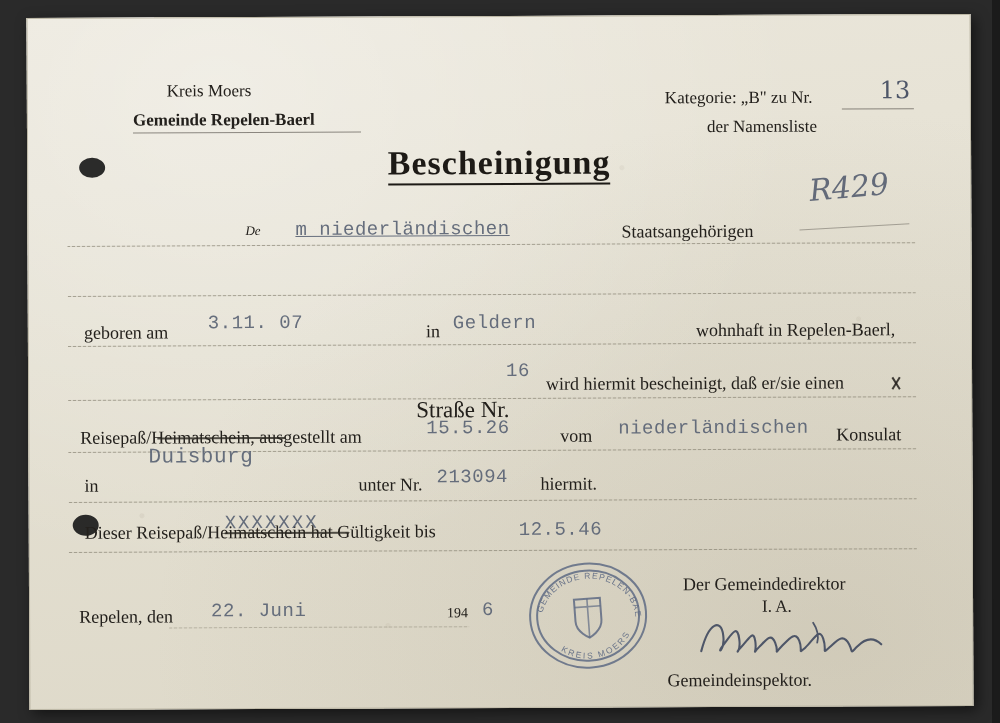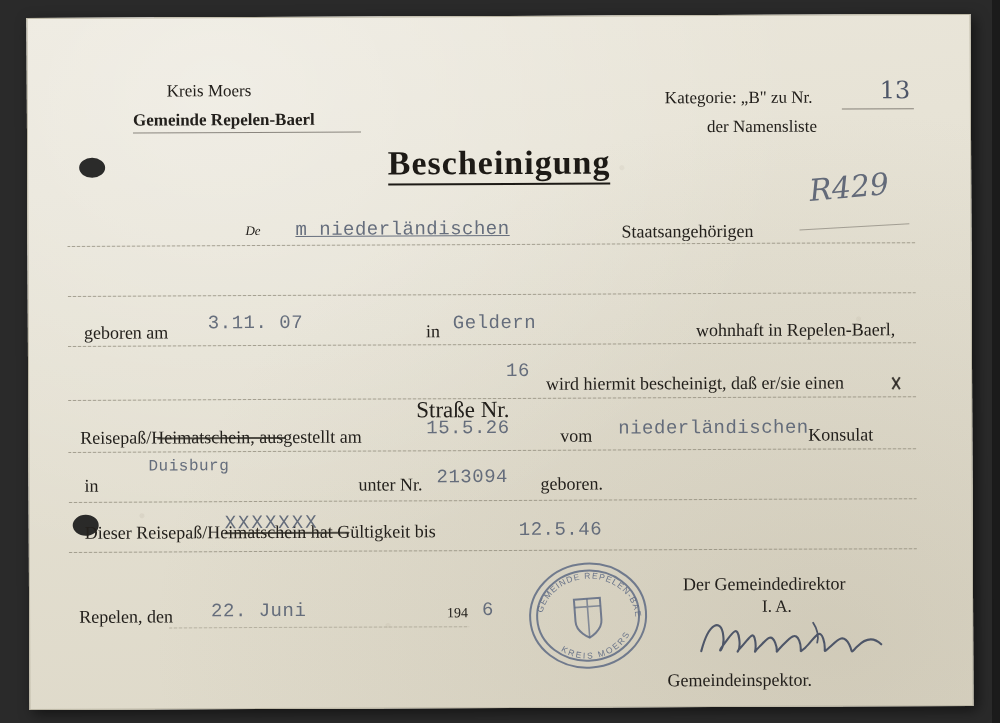--- a/index.html
+++ b/index.html
@@ -178,7 +178,7 @@
     <div class="typed" style="left:398px; top:401px; font-size:19px;">15.5.26</div>
     <div class="print" style="left:532px; top:410px; font-size:18px;">vom</div>
     <div class="typed" style="left:590px; top:402px; font-size:19px;">niederländischen</div>
-    <div class="print" style="left:780px; top:410px; font-size:18px;font-family:Liberation Serif, serif;">Konsulat</div>
+    <div class="print" style="left:808px; top:410px; font-size:18px;font-family:Liberation Serif, serif;">Konsulat</div>
     <div class="ruleline" style="left:40px; top:434px; width:848px;"></div>
 
     <div class="print" style="left:56px; top:458px; font-size:18px;">in</div>

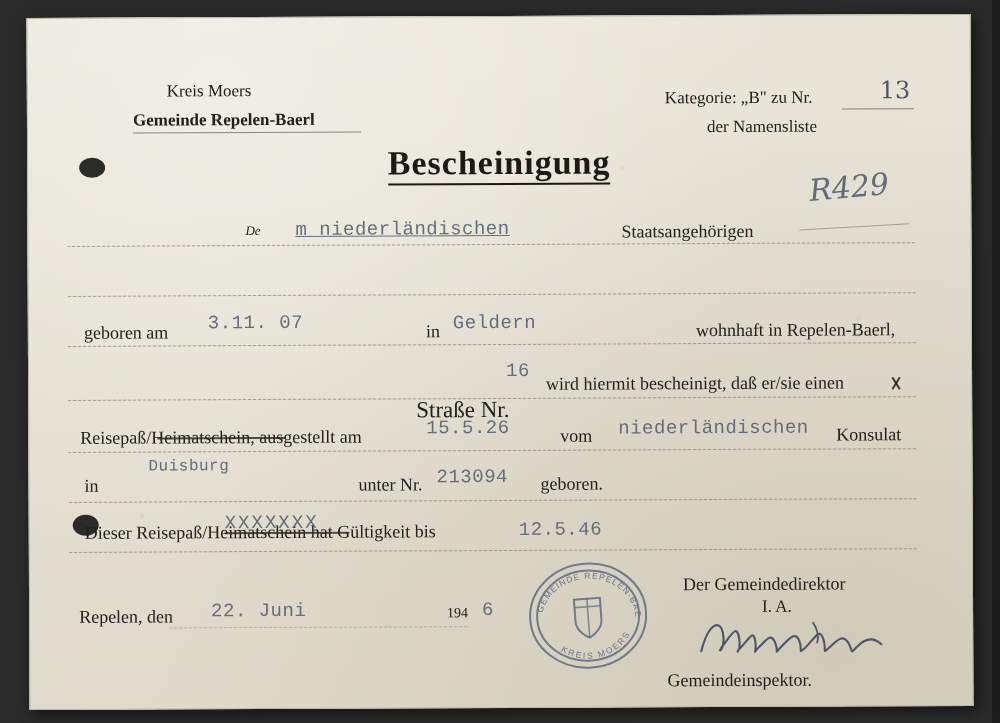--- a/index.html
+++ b/index.html
@@ -182,7 +182,7 @@
     <div class="ruleline" style="left:40px; top:434px; width:848px;"></div>
 
     <div class="print" style="left:56px; top:458px; font-size:18px;">in</div>
-    <div class="typed" style="left:120px; top:440px; font-size:16px;text-align:center;">Duisburg</div>
+    <div class="typed" style="left:120px; top:428px; font-size:21px;text-align:center;">Duisburg</div>
     <div class="print" style="left:330px; top:458px; font-size:18px;">unter Nr.</div>
     <div class="typed" style="left:408px; top:450px; font-size:19px;">213094</div>
     <div class="print" style="left:512px; top:458px; font-size:18px;">geboren.</div>

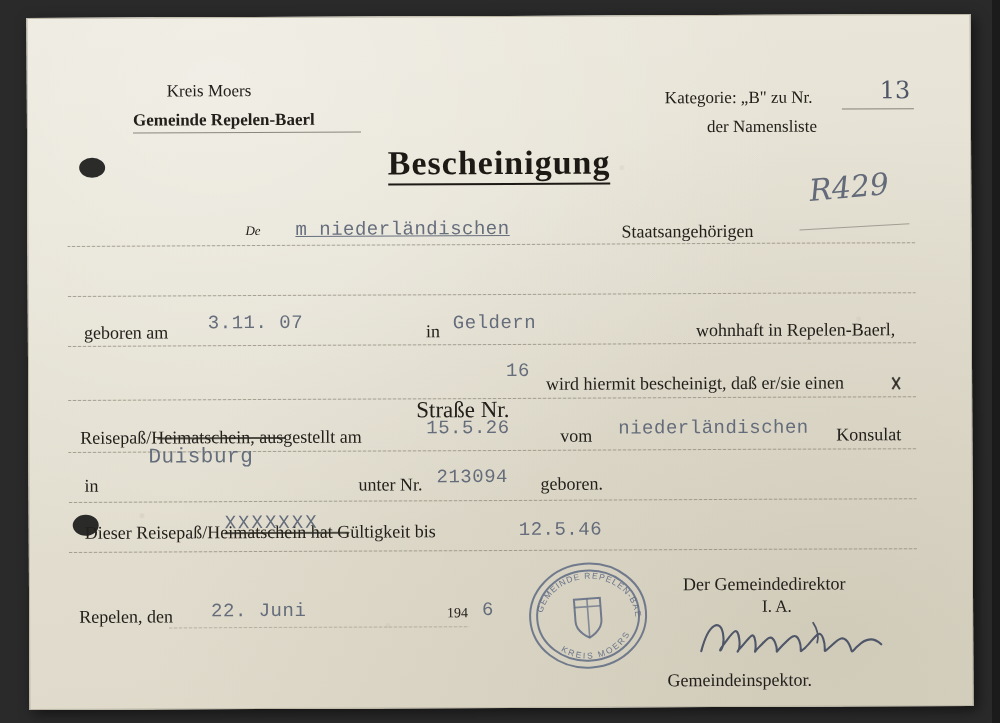--- a/index.html
+++ b/index.html
@@ -185,7 +185,7 @@
     <div class="typed" style="left:120px; top:428px; font-size:21px;text-align:center;">Duisburg</div>
     <div class="print" style="left:330px; top:458px; font-size:18px;">unter Nr.</div>
     <div class="typed" style="left:408px; top:450px; font-size:19px;">213094</div>
-    <div class="print" style="left:512px; top:458px; font-size:18px;">geboren.</div>
+    <div class="print" style="left:512px; top:458px; font-size:18px;">hiermit.</div>
     <div class="ruleline" style="left:40px; top:484px; width:848px;"></div>
 
     <div class="print" style="left:56px; top:505px; font-size:18px;">Dieser Reisepaß/Heimatschein hat Gültigkeit bis</div>

